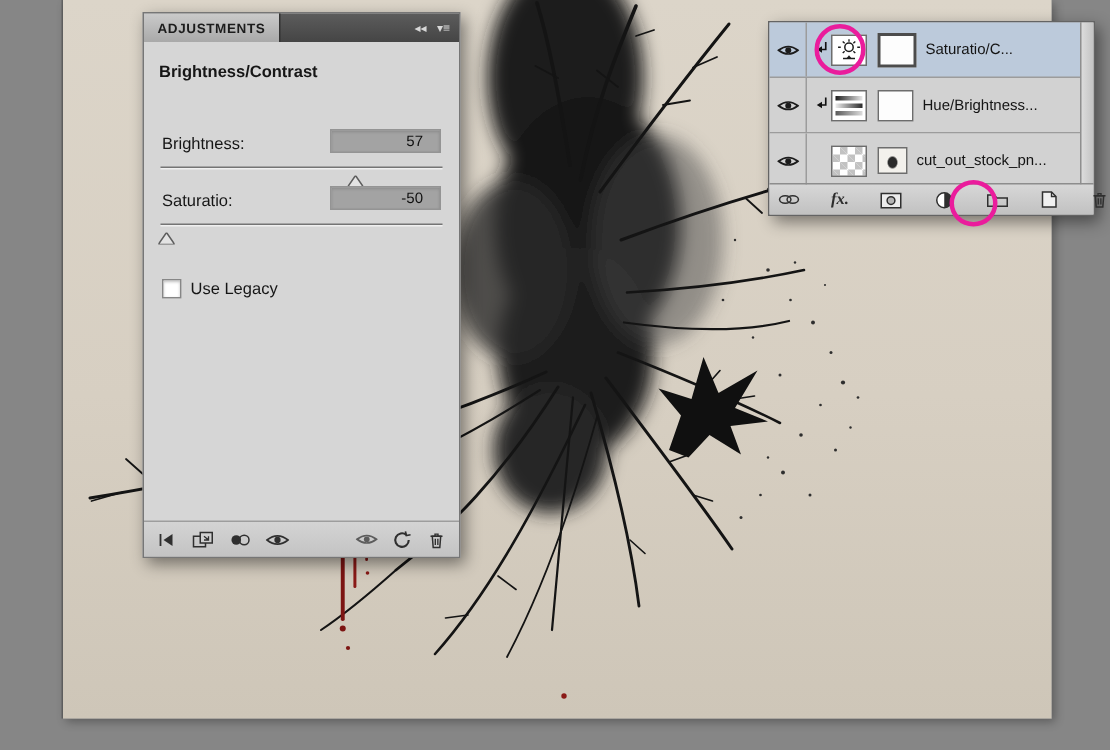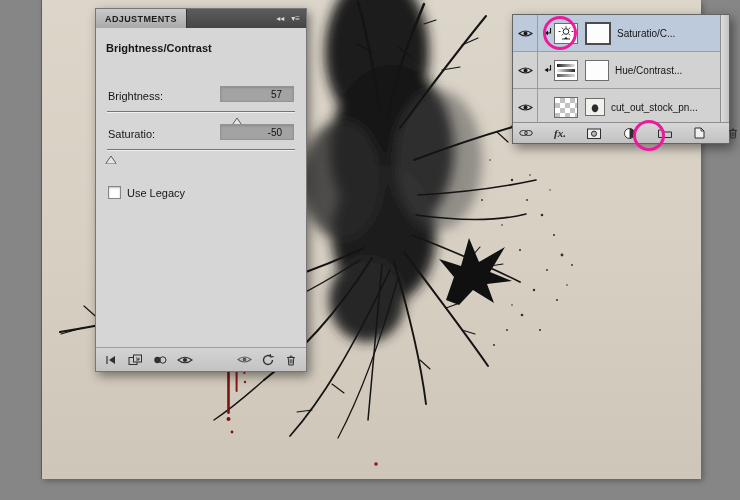--- a/index.html
+++ b/index.html
@@ -300,7 +300,7 @@
             </span>
         </div>
         <div class="mask-thumb"></div>
-        <span class="layer-name">Hue/Contrast...</span>
+        <span class="layer-name">Hue/Brightness...</span>
       </div>
     </div>
 

